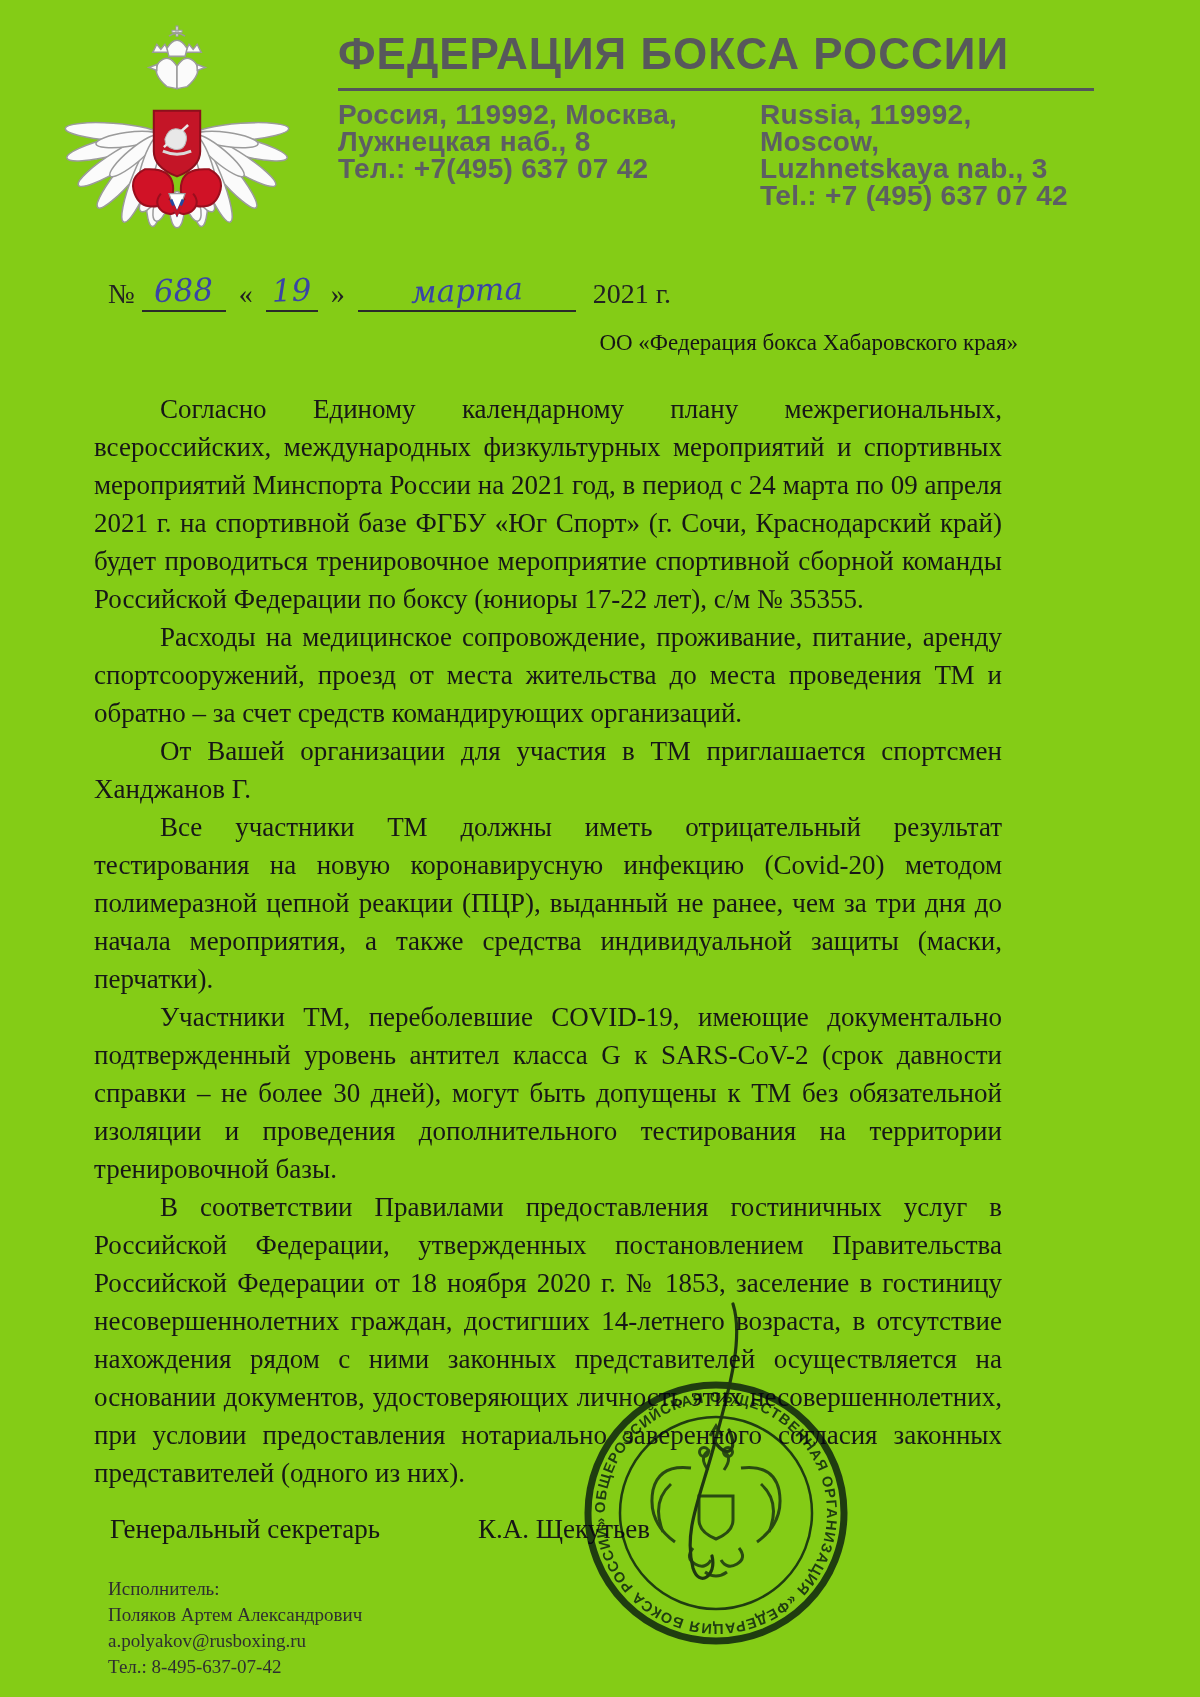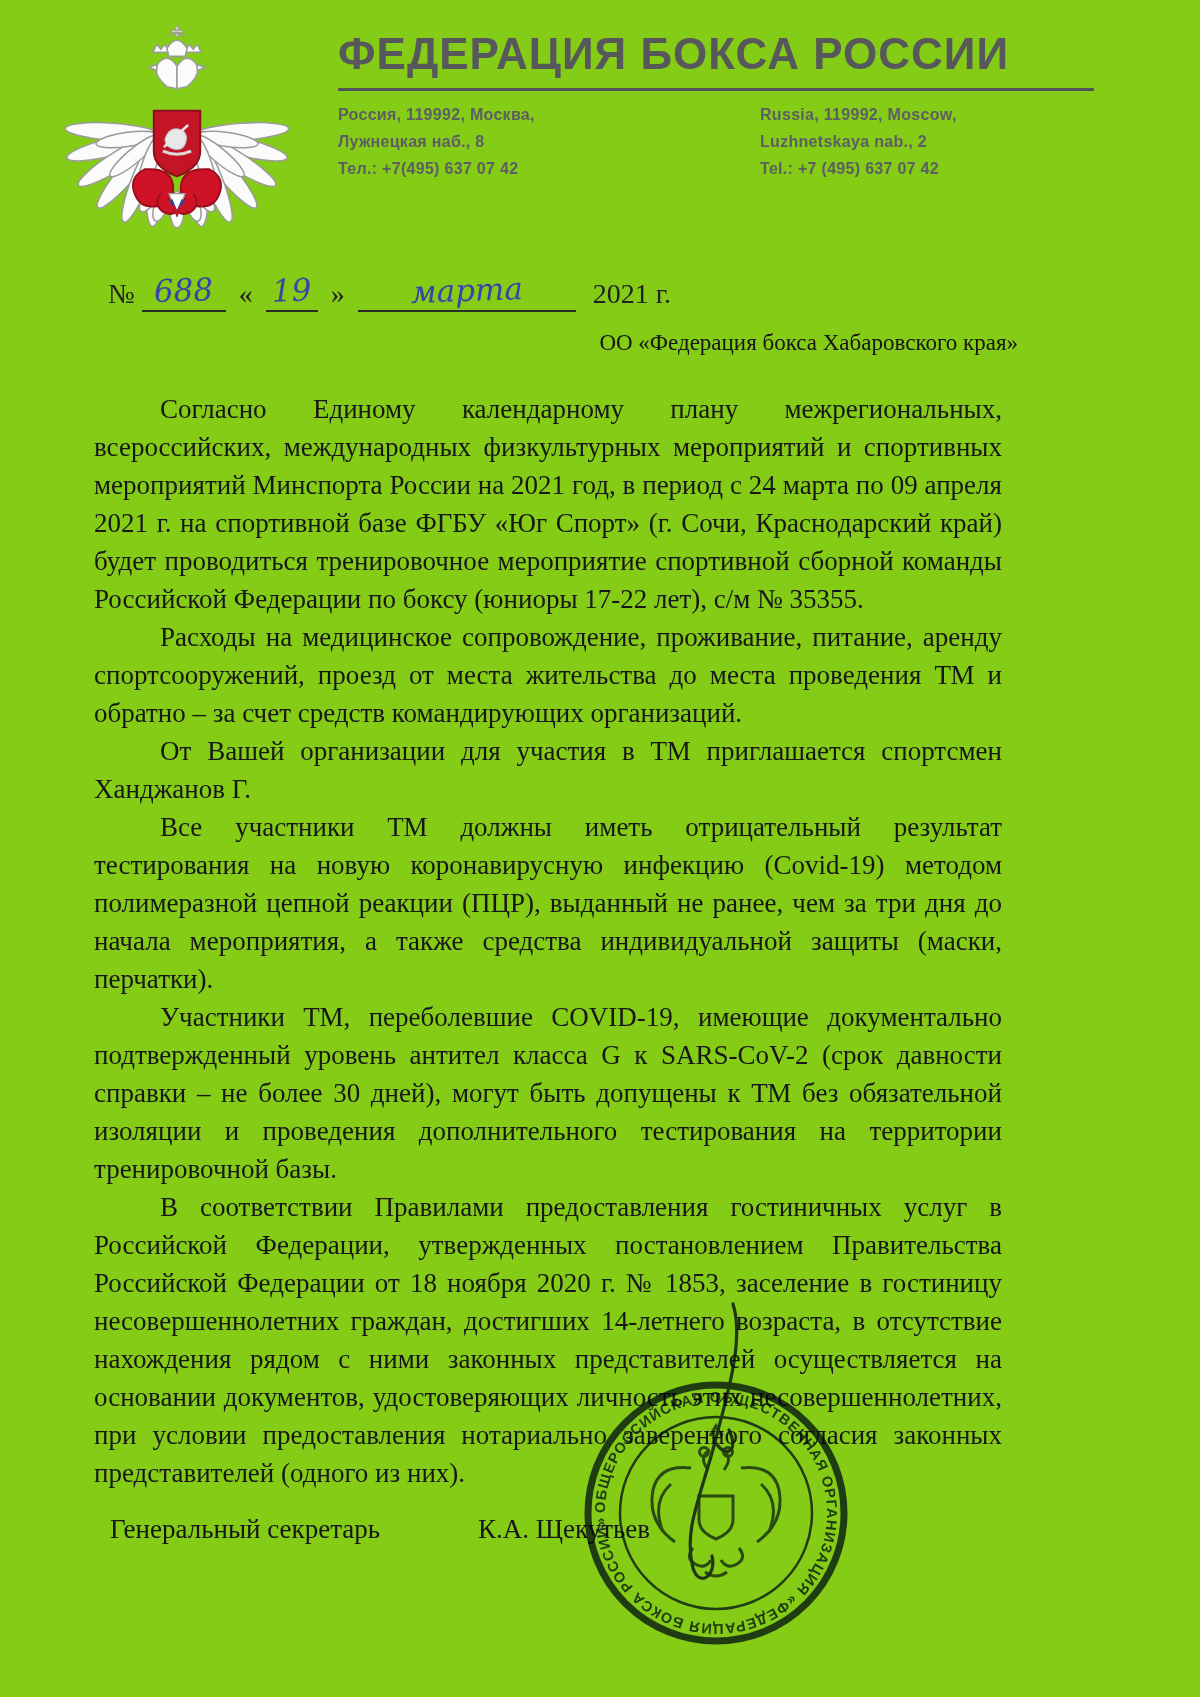--- a/index.html
+++ b/index.html
@@ -25,7 +25,7 @@
   .head-rule { border:none; border-top:3px solid #54555a; margin:8px 0 10px 0; width:100%; }
   .addr-row { position:relative; width:100%; height:84px;
     font-family:"Liberation Sans","DejaVu Sans",sans-serif;
-    font-weight:bold; font-size:16px; line-height:27px; color:#5d5e63; letter-spacing:.3px; }
+    font-weight:bold; font-size:28px; line-height:27px; color:#5d5e63; letter-spacing:.3px; }
   .addr-col-ru { position:absolute; left:0; top:0; }
   .addr-col-en { position:absolute; left:422px; top:0; }
 

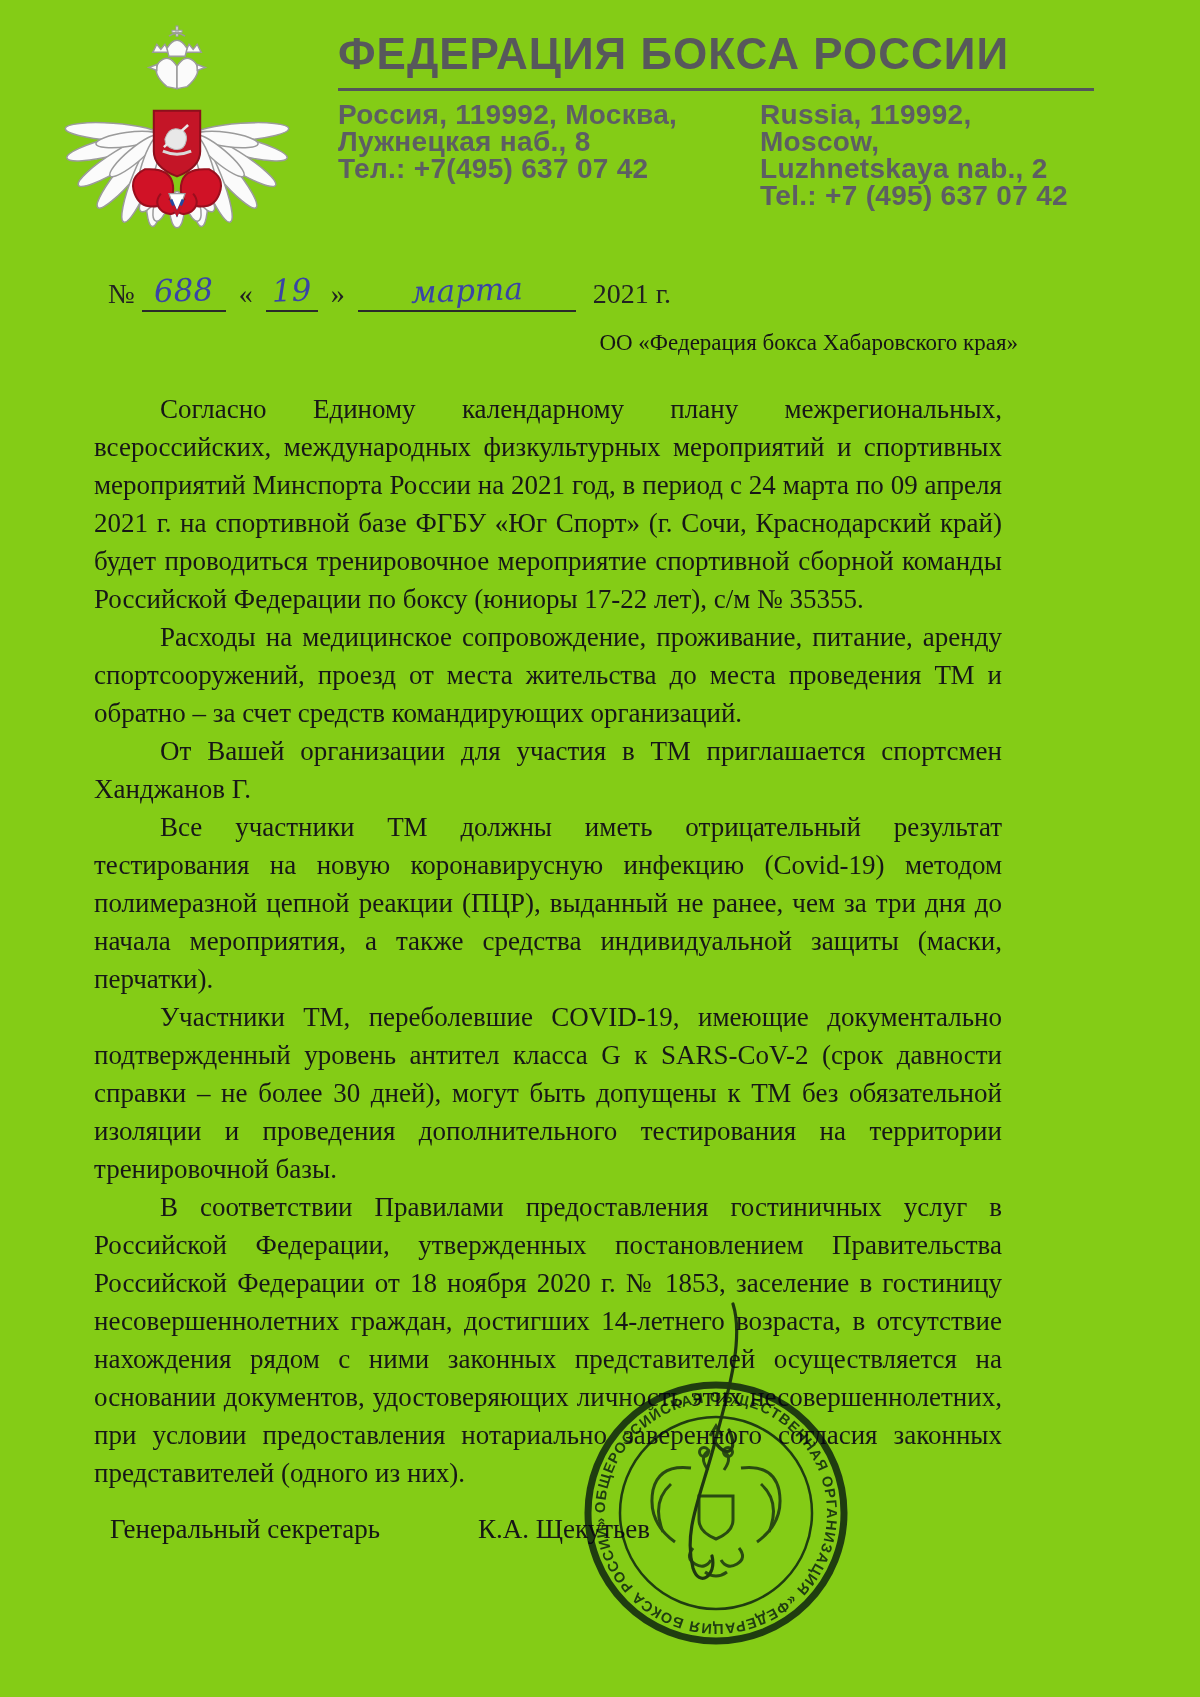--- a/index.html
+++ b/index.html
@@ -151,7 +151,7 @@
       </div>
       <div class="addr-col-en">
         <div>Russia, 119992, Moscow,</div>
-        <div>Luzhnetskaya nab., 2</div>
+        <div>Luzhnetskaya nab., 3</div>
         <div>Tel.: +7 (495) 637 07 42</div>
       </div>
     </div>

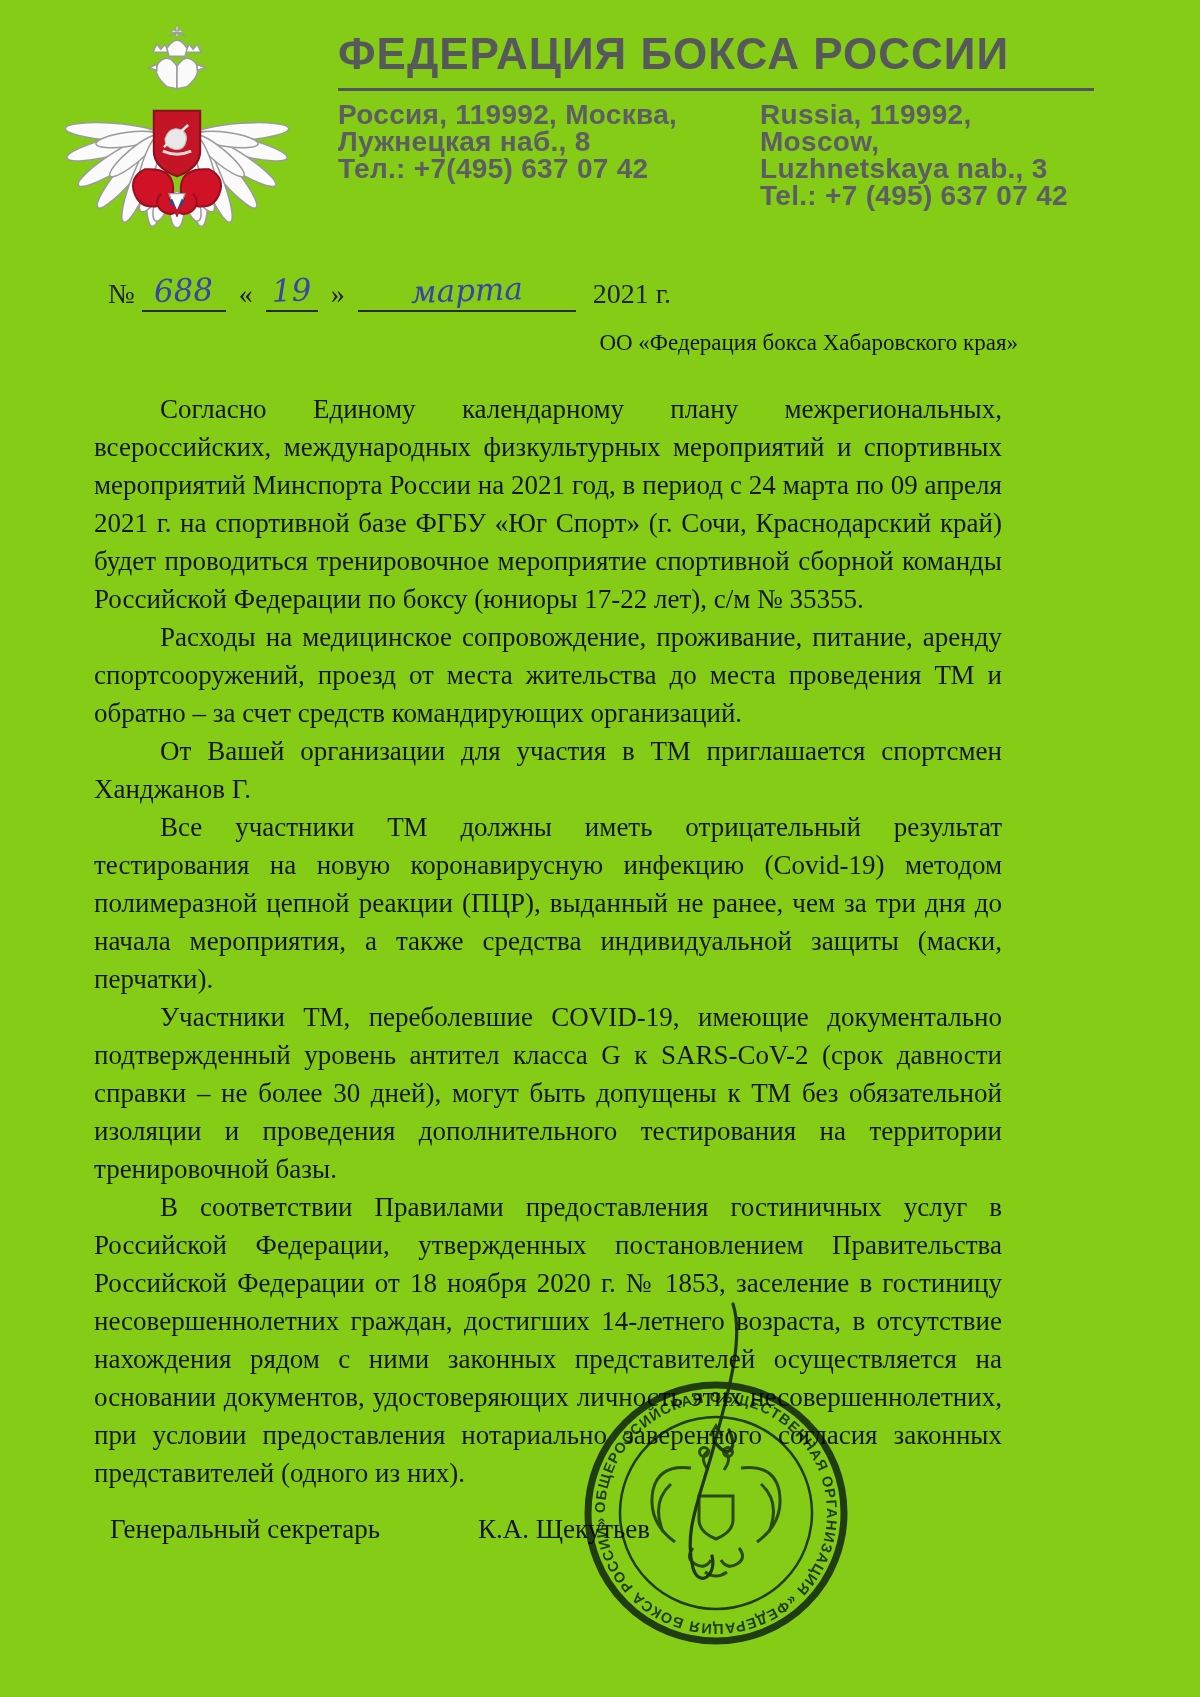--- a/index.html
+++ b/index.html
@@ -173,7 +173,7 @@
     <p>Согласно Единому календарному плану межрегиональных, всероссийских, международных физкультурных мероприятий и спортивных мероприятий Минспорта России на 2021 год, в период с 24 марта по 09 апреля 2021 г. на спортивной базе ФГБУ «Юг Спорт» (г. Сочи, Краснодарский край) будет проводиться тренировочное мероприятие спортивной сборной команды Российской Федерации по боксу (юниоры 17-22 лет), с/м № 35355.</p>
     <p>Расходы на медицинское сопровождение, проживание, питание, аренду спортсооружений, проезд от места жительства до места проведения ТМ и обратно – за счет средств командирующих организаций.</p>
     <p>От Вашей организации для участия в ТМ приглашается спортсмен Ханджанов Г.</p>
-    <p>Все участники ТМ должны иметь отрицательный результат тестирования на новую коронавирусную инфекцию (Covid-19) методом полимеразной цепной реакции (ПЦР), выданный не ранее, чем за три дня до начала мероприятия, а также средства индивидуальной защиты (маски, перчатки).</p>
+    <p>Все участники ТМ должны иметь отрицательный результат тестирования на новую коронавирусную инфекцию (Covid-20) методом полимеразной цепной реакции (ПЦР), выданный не ранее, чем за три дня до начала мероприятия, а также средства индивидуальной защиты (маски, перчатки).</p>
     <p>Участники ТМ, переболевшие COVID-19, имеющие документально подтвержденный уровень антител класса G к SARS-CoV-2 (срок давности справки – не более 30 дней), могут быть допущены к ТМ без обязательной изоляции и проведения дополнительного тестирования на территории тренировочной базы.</p>
     <p>В соответствии Правилами предоставления гостиничных услуг в Российской Федерации, утвержденных постановлением Правительства Российской Федерации от 18 ноября 2020 г. № 1853, заселение в гостиницу несовершеннолетних граждан, достигших 14-летнего возраста, в отсутствие нахождения рядом с ними законных представителей осуществляется на основании документов, удостоверяющих личность этих несовершеннолетних, при условии предоставления нотариально заверенного согласия законных представителей (одного из них).</p>
   </div>

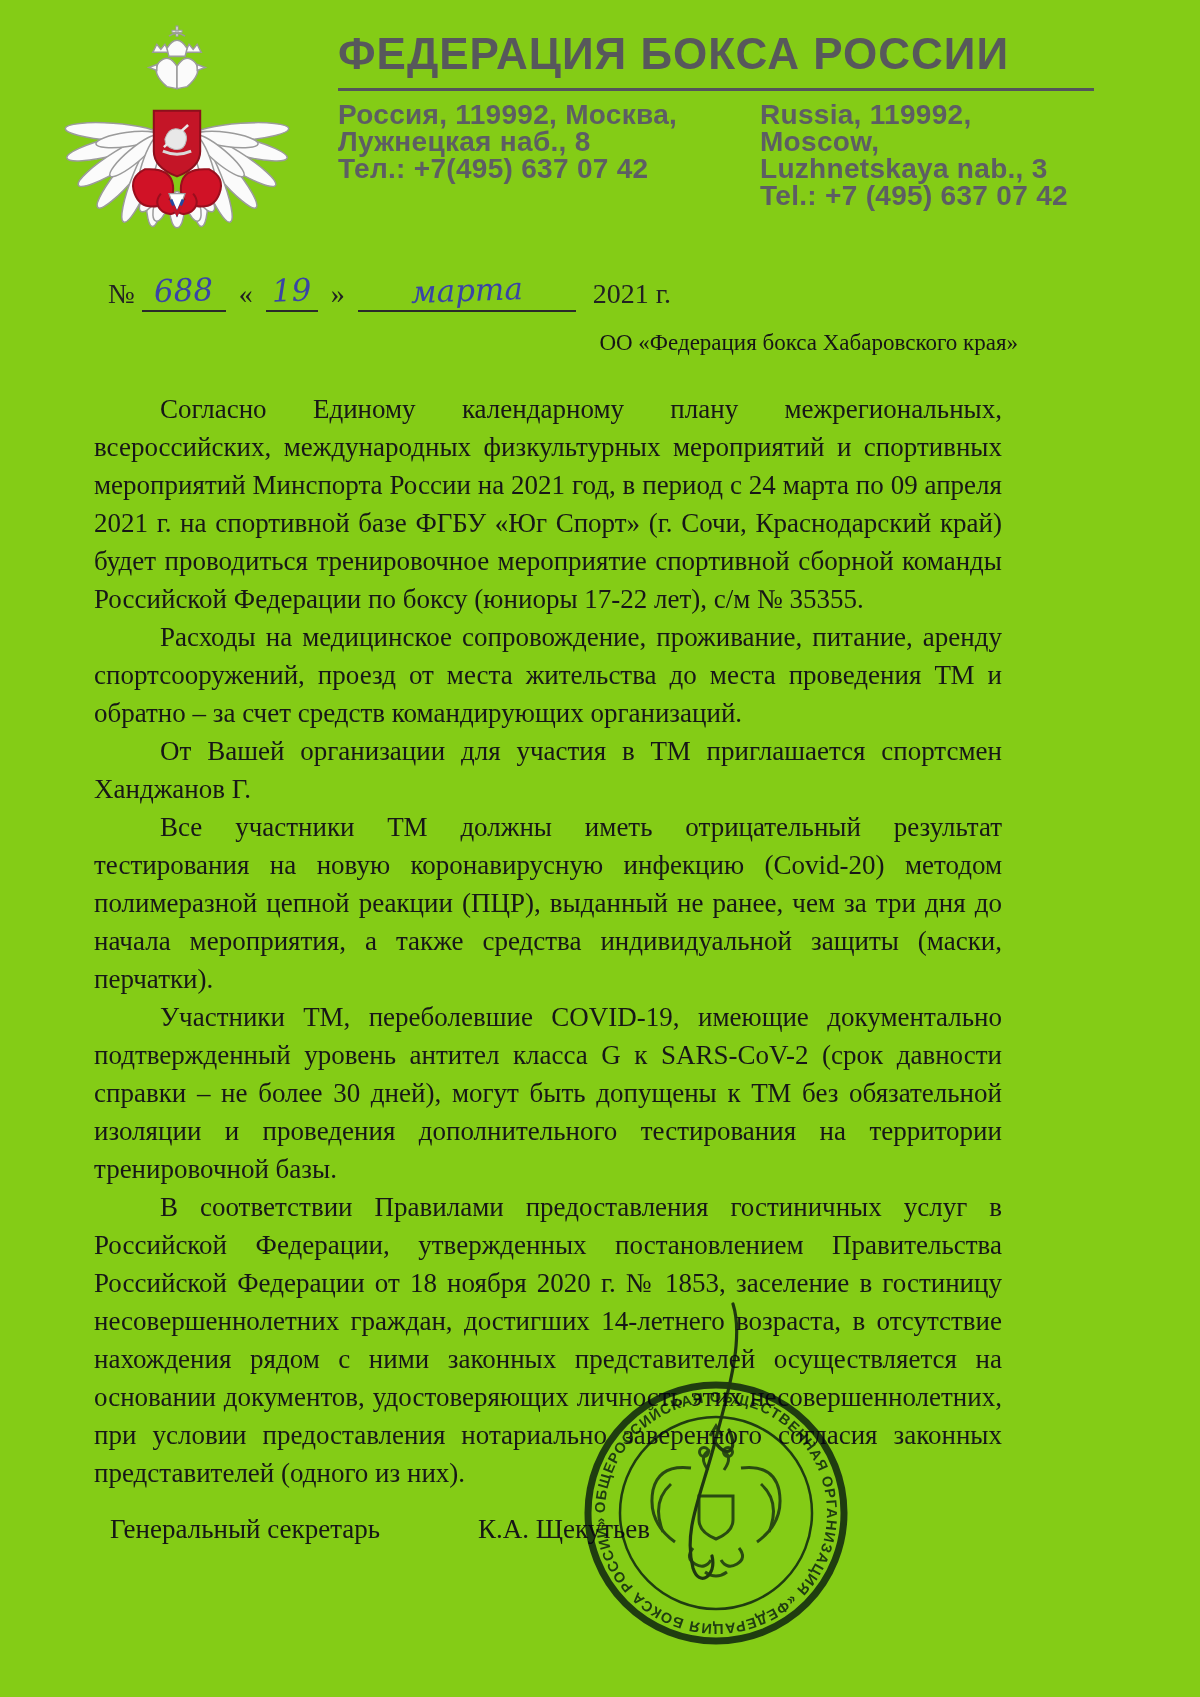--- a/index.html
+++ b/index.html
@@ -210,6 +210,12 @@
   <div class="sig-row-title">Генеральный секретарь</div>
   <div class="sig-row-name">К.А. Щекутьев</div>
 
+  <div class="executor">
+    <div>Исполнитель:</div>
+    <div>Поляков Артем Александрович</div>
+    <div>a.polyakov@rusboxing.ru</div>
+    <div>Тел.: 8-495-637-07-42</div>
+  </div>
 
 </div>
 

